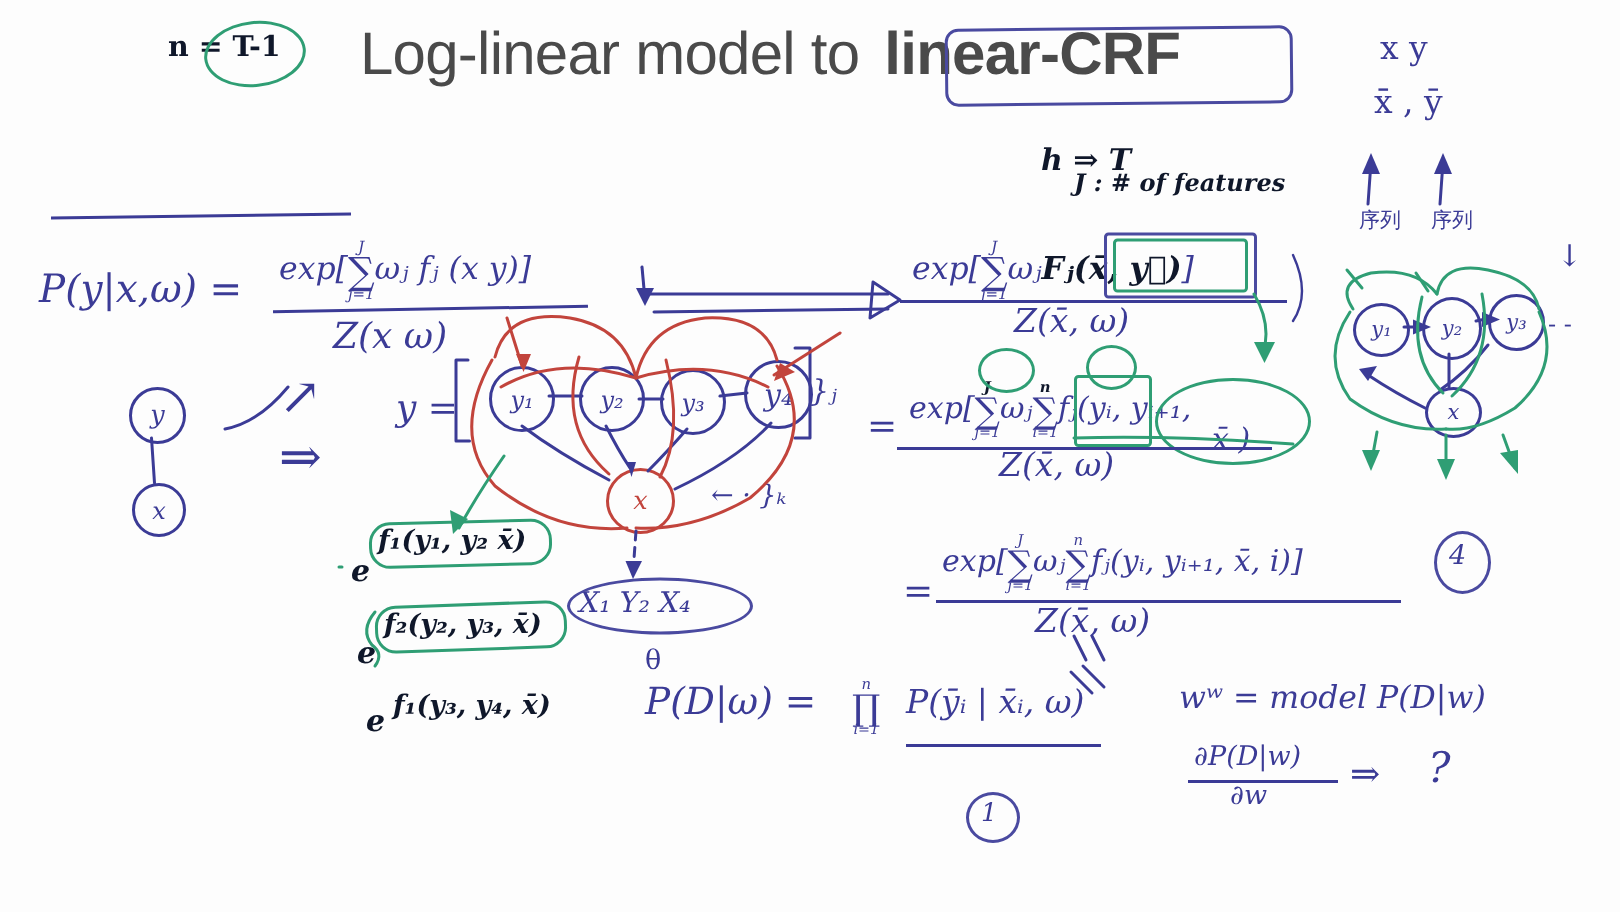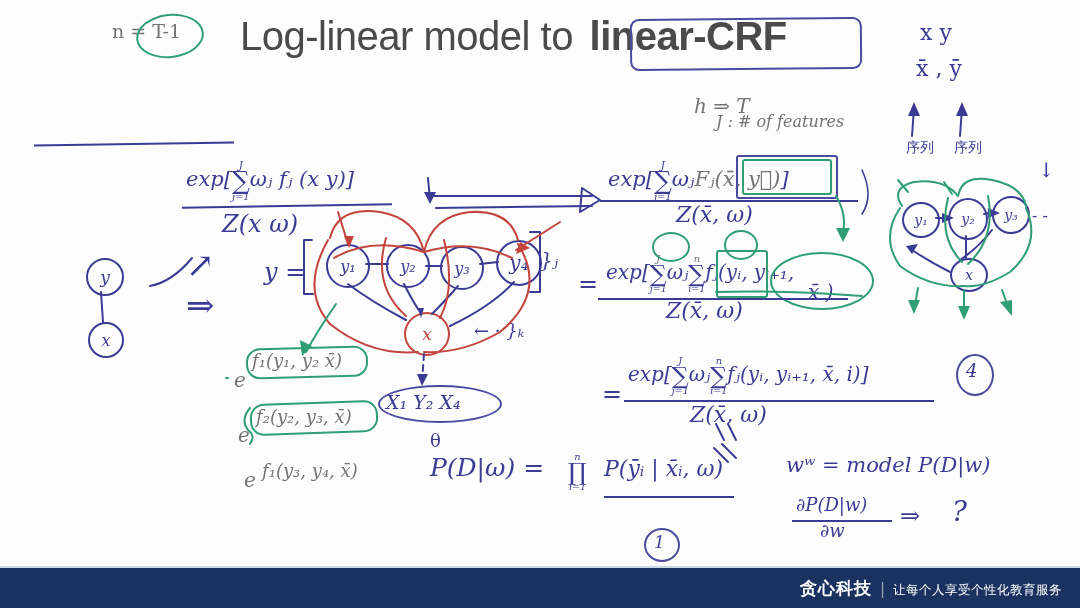--- a/index.html
+++ b/index.html
@@ -33,7 +33,7 @@
     line-height:1;
   }
   .blue{color:#3b3b96;}
-  .green{color:#737373;}
+  .green{color:#0f172a;font-weight:bold;}
   .red{color:#c2443c;}
   .hand{font-style:italic;font-family:"DejaVu Serif",serif;}
 

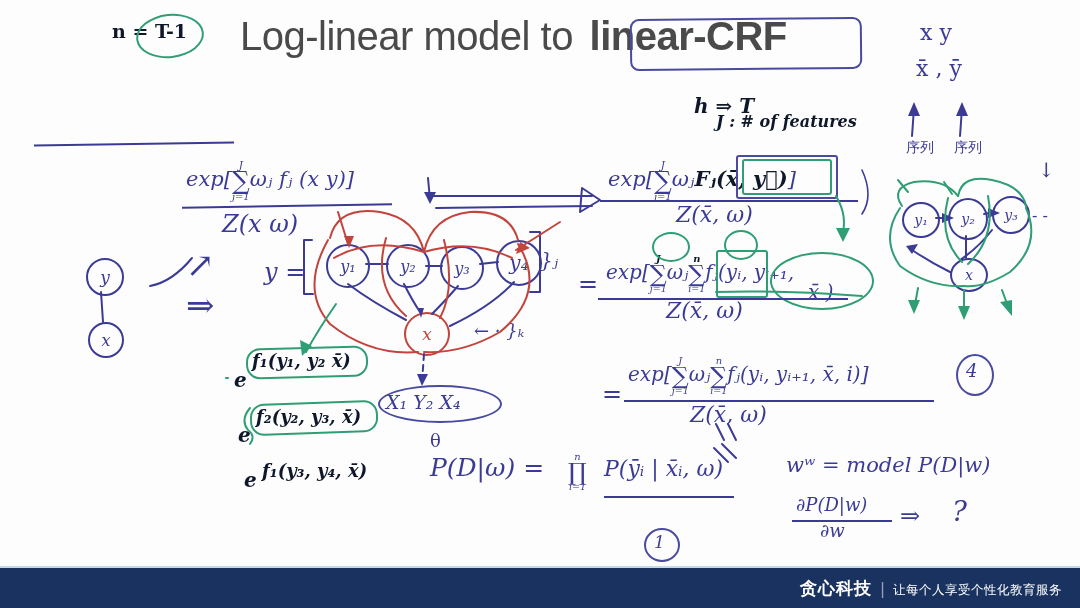--- a/index.html
+++ b/index.html
@@ -100,6 +100,7 @@
 
   <div class="uline" style="left:34px;top:143px;width:200px;transform:rotate(-0.8deg);"></div>
 
+  <div class="ink blue hand" style="left:26px;top:180px;font-size:26px;">P(y|x,ω)  =</div>
 
   <div class="ink blue hand" style="left:186px;top:160px;font-size:21px;">
     <span>exp[</span><span class="sigma">

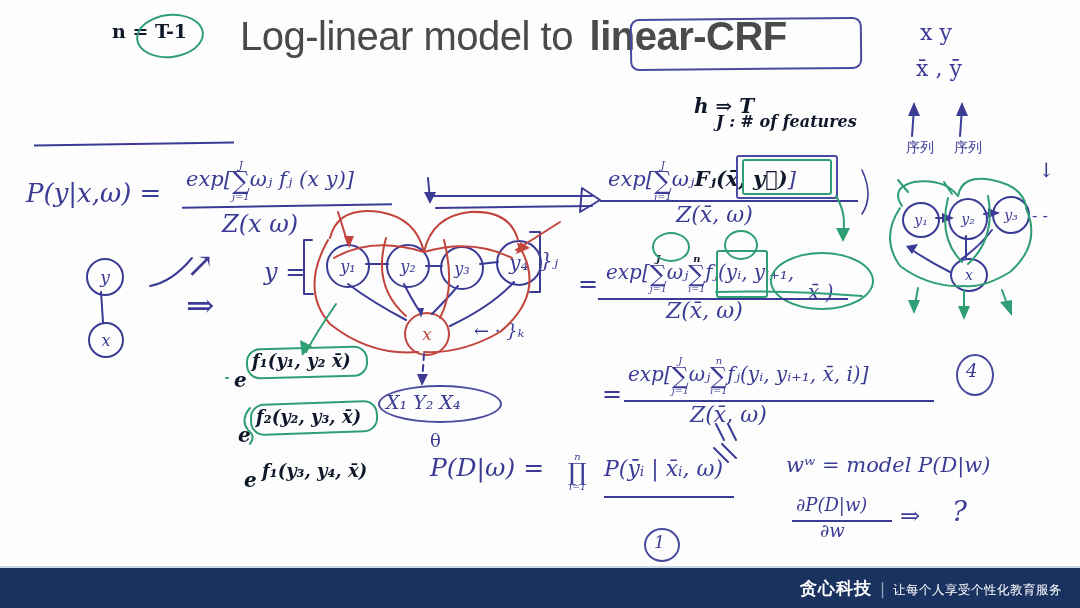--- a/index.html
+++ b/index.html
@@ -317,12 +317,6 @@
     </g>
   </svg>
 
-  <div class="footer">
-    <div class="rule"></div>
-    <div class="txt">
-      <span class="brand">贪心科技</span><span class="sep">|</span><span class="tag">让每个人享受个性化教育服务</span>
-    </div>
-  </div>
 
 </div>
 

